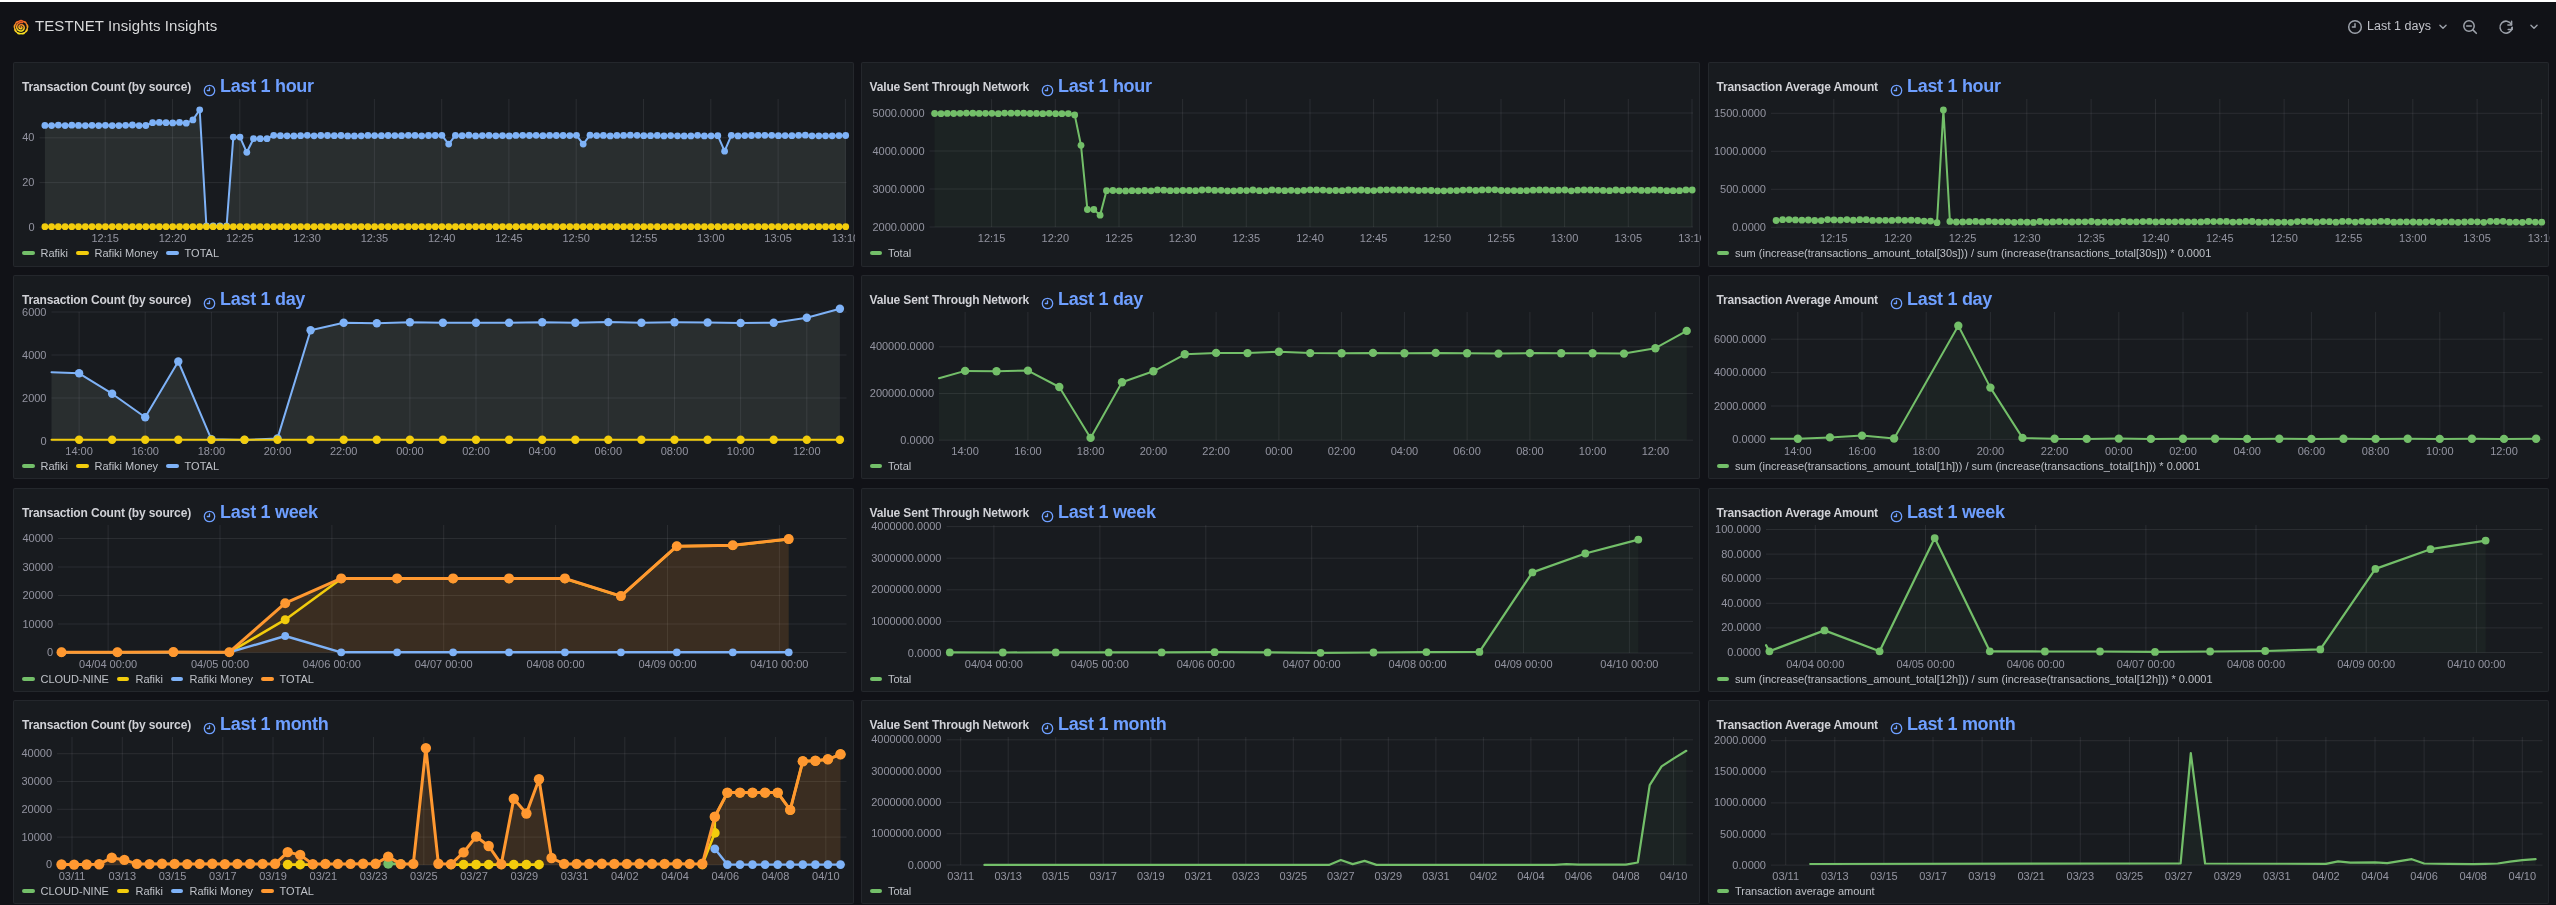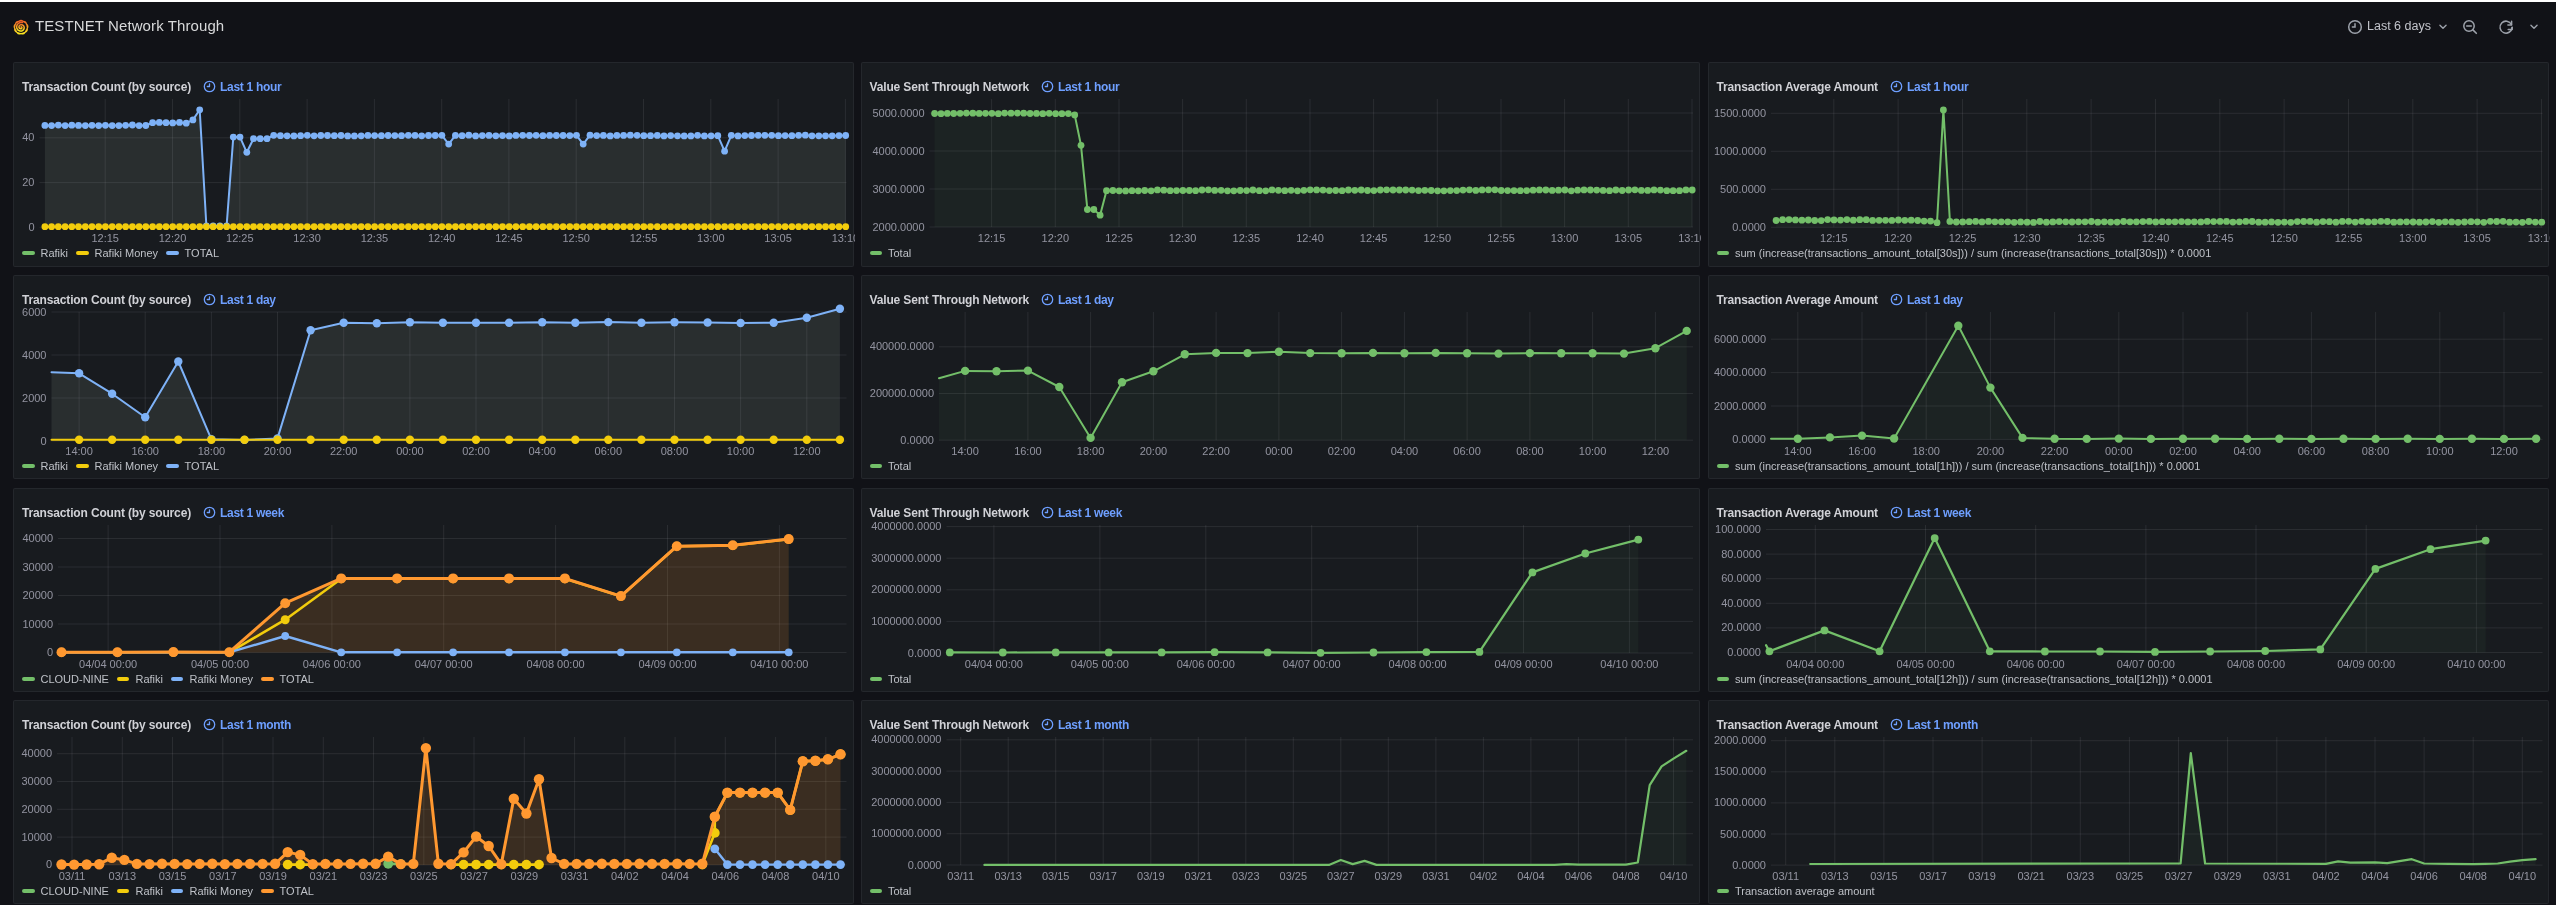--- a/index.html
+++ b/index.html
@@ -30,7 +30,7 @@
 <circle cx="12" cy="12.4" r="7.6" fill="#111217"></circle>
       <path fill="none" stroke="url(#glg)" stroke-width="2.0" stroke-linecap="round" d="M12.00 12.00 L12.11 11.91 L12.25 11.85 L12.43 11.83 L12.62 11.86 L12.81 11.96 L12.99 12.11 L13.13 12.32 L13.23 12.58 L13.26 12.88 L13.22 13.19 L13.09 13.51 L12.89 13.80 L12.61 14.06 L12.25 14.25 L11.85 14.37 L11.40 14.39 L10.94 14.31 L10.49 14.12 L10.07 13.82 L9.72 13.42 L9.45 12.93 L9.29 12.37 L9.26 11.77 L9.36 11.16 L9.60 10.56 L9.98 10.01 L10.49 9.54 L11.10 9.18 L11.80 8.96 L12.56 8.89 L13.33 8.99 L14.08 9.27 L14.78 9.71 L15.37 10.31 L15.84 11.04 L16.15 11.88 L16.27 12.78 L16.19 13.71 L15.90 14.63 L15.42 15.48 L14.75 16.22 L13.91 16.81 L12.95 17.22 L11.89 17.42 L10.80 17.38 L9.72 17.11 L8.71 16.60 L7.81 15.87 L7.07 14.94 L6.54 13.86 L6.25 12.67 L6.22 11.42 L6.47 10.18 L6.98 8.99 L7.75 7.92 L8.75 7.03 L9.93 6.36 L11.25 5.95 L12.66 5.84 L14.07 6.03"></path>
 </svg>
-    <span class="htitle">TESTNET Network Through</span>
+    <span class="htitle">TESTNET Insights Insights</span>
     <svg width="16" height="16" viewBox="0 0 16 16" style="position:absolute;left:2347px;top:17px">
       <circle cx="8" cy="8" r="6.3" fill="none" stroke="#9da2ab" stroke-width="1.5"></circle>
       <path d="M8 4.8 L8 8 L5.4 8" fill="none" stroke="#9da2ab" stroke-width="1.5" stroke-linecap="round"></path>

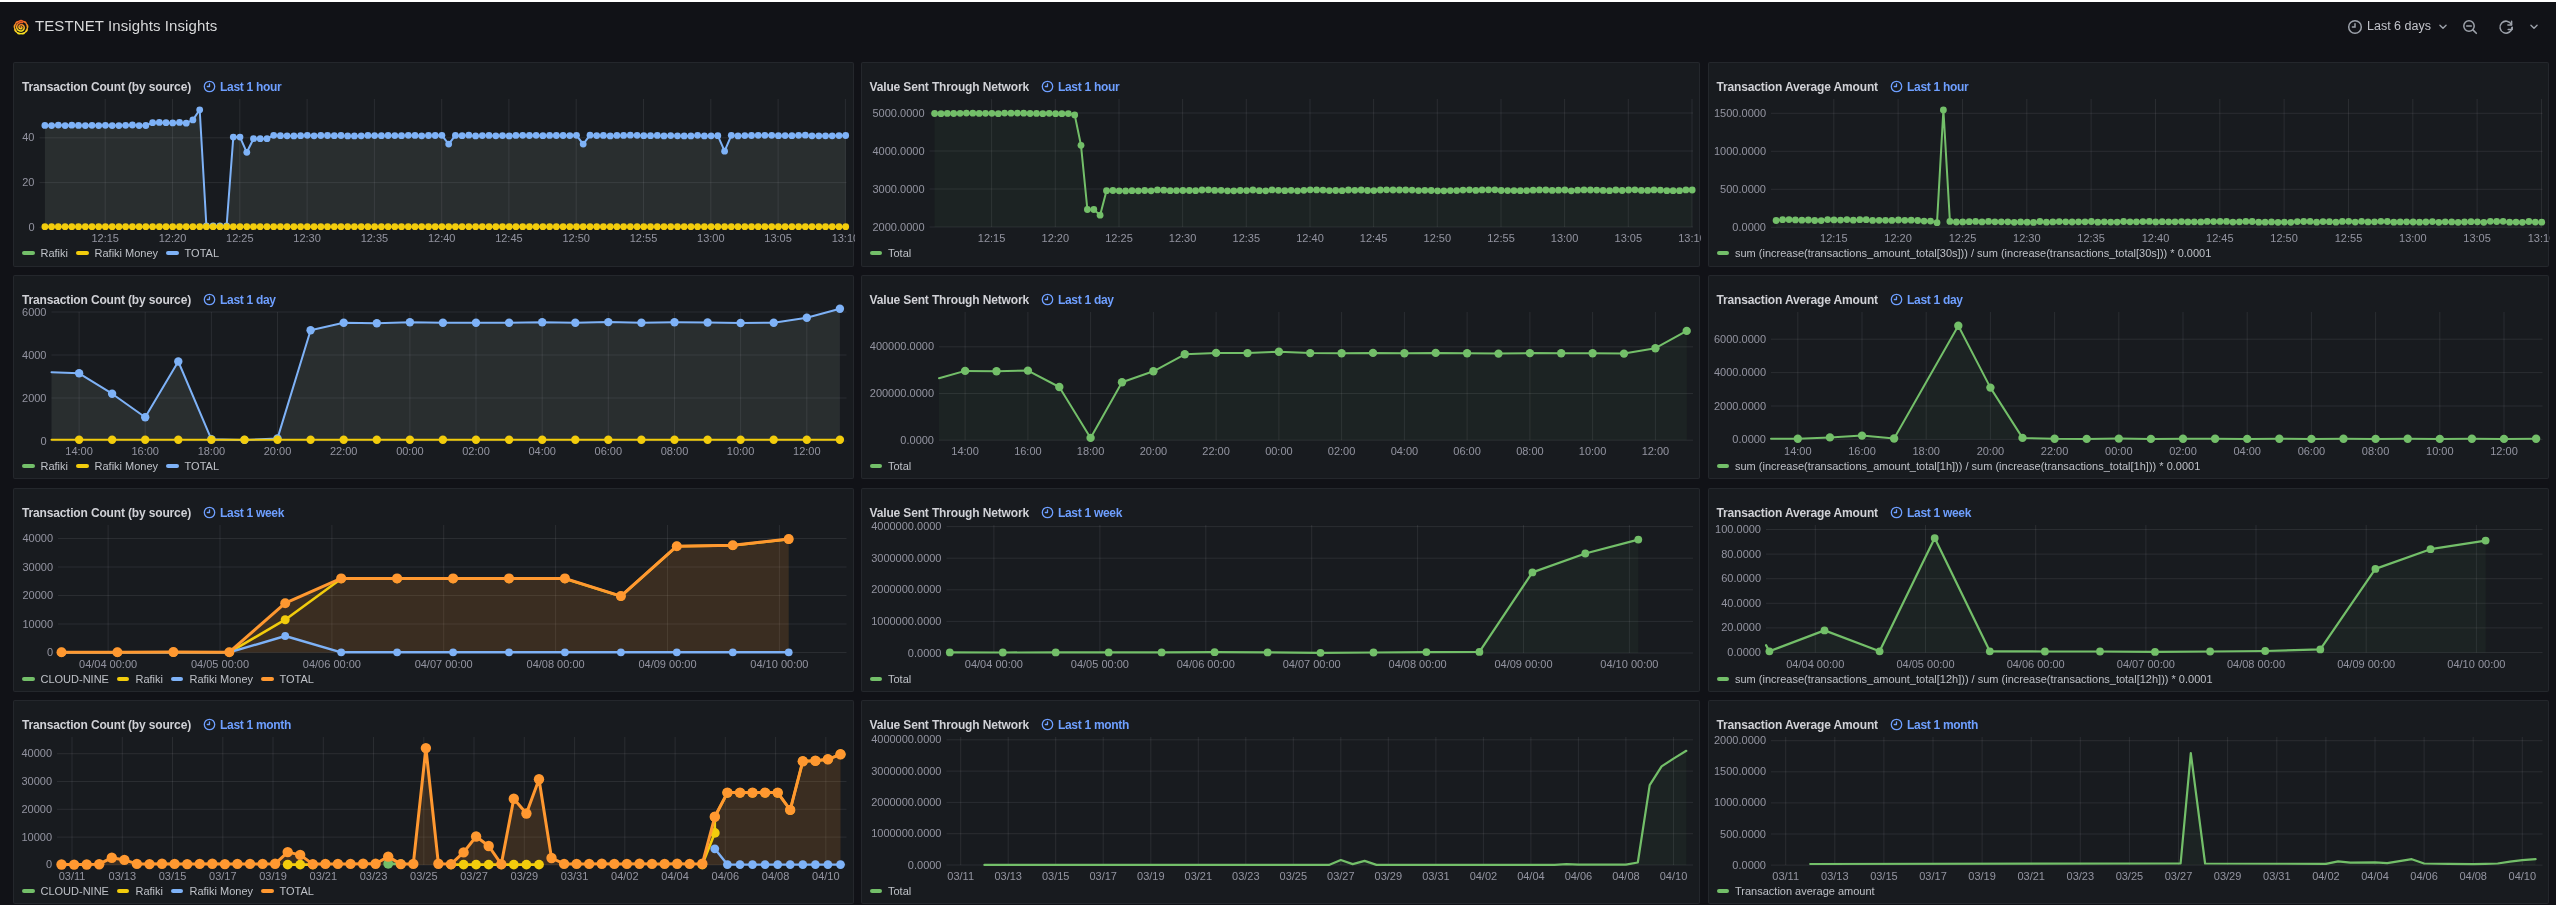--- a/index.html
+++ b/index.html
@@ -35,7 +35,7 @@
       <circle cx="8" cy="8" r="6.3" fill="none" stroke="#9da2ab" stroke-width="1.5"></circle>
       <path d="M8 4.8 L8 8 L5.4 8" fill="none" stroke="#9da2ab" stroke-width="1.5" stroke-linecap="round"></path>
     </svg>
-    <span class="hrange">Last 6 days</span>
+    <span class="hrange">Last 1 days</span>
     <svg width="14" height="14" viewBox="0 0 16 16" style="position:absolute;left:2436px;top:18px">
       <path d="M4.5 6 L8 9.5 L11.5 6" fill="none" stroke="#9da2ab" stroke-width="1.6" stroke-linecap="round" stroke-linejoin="round"></path>
     </svg>

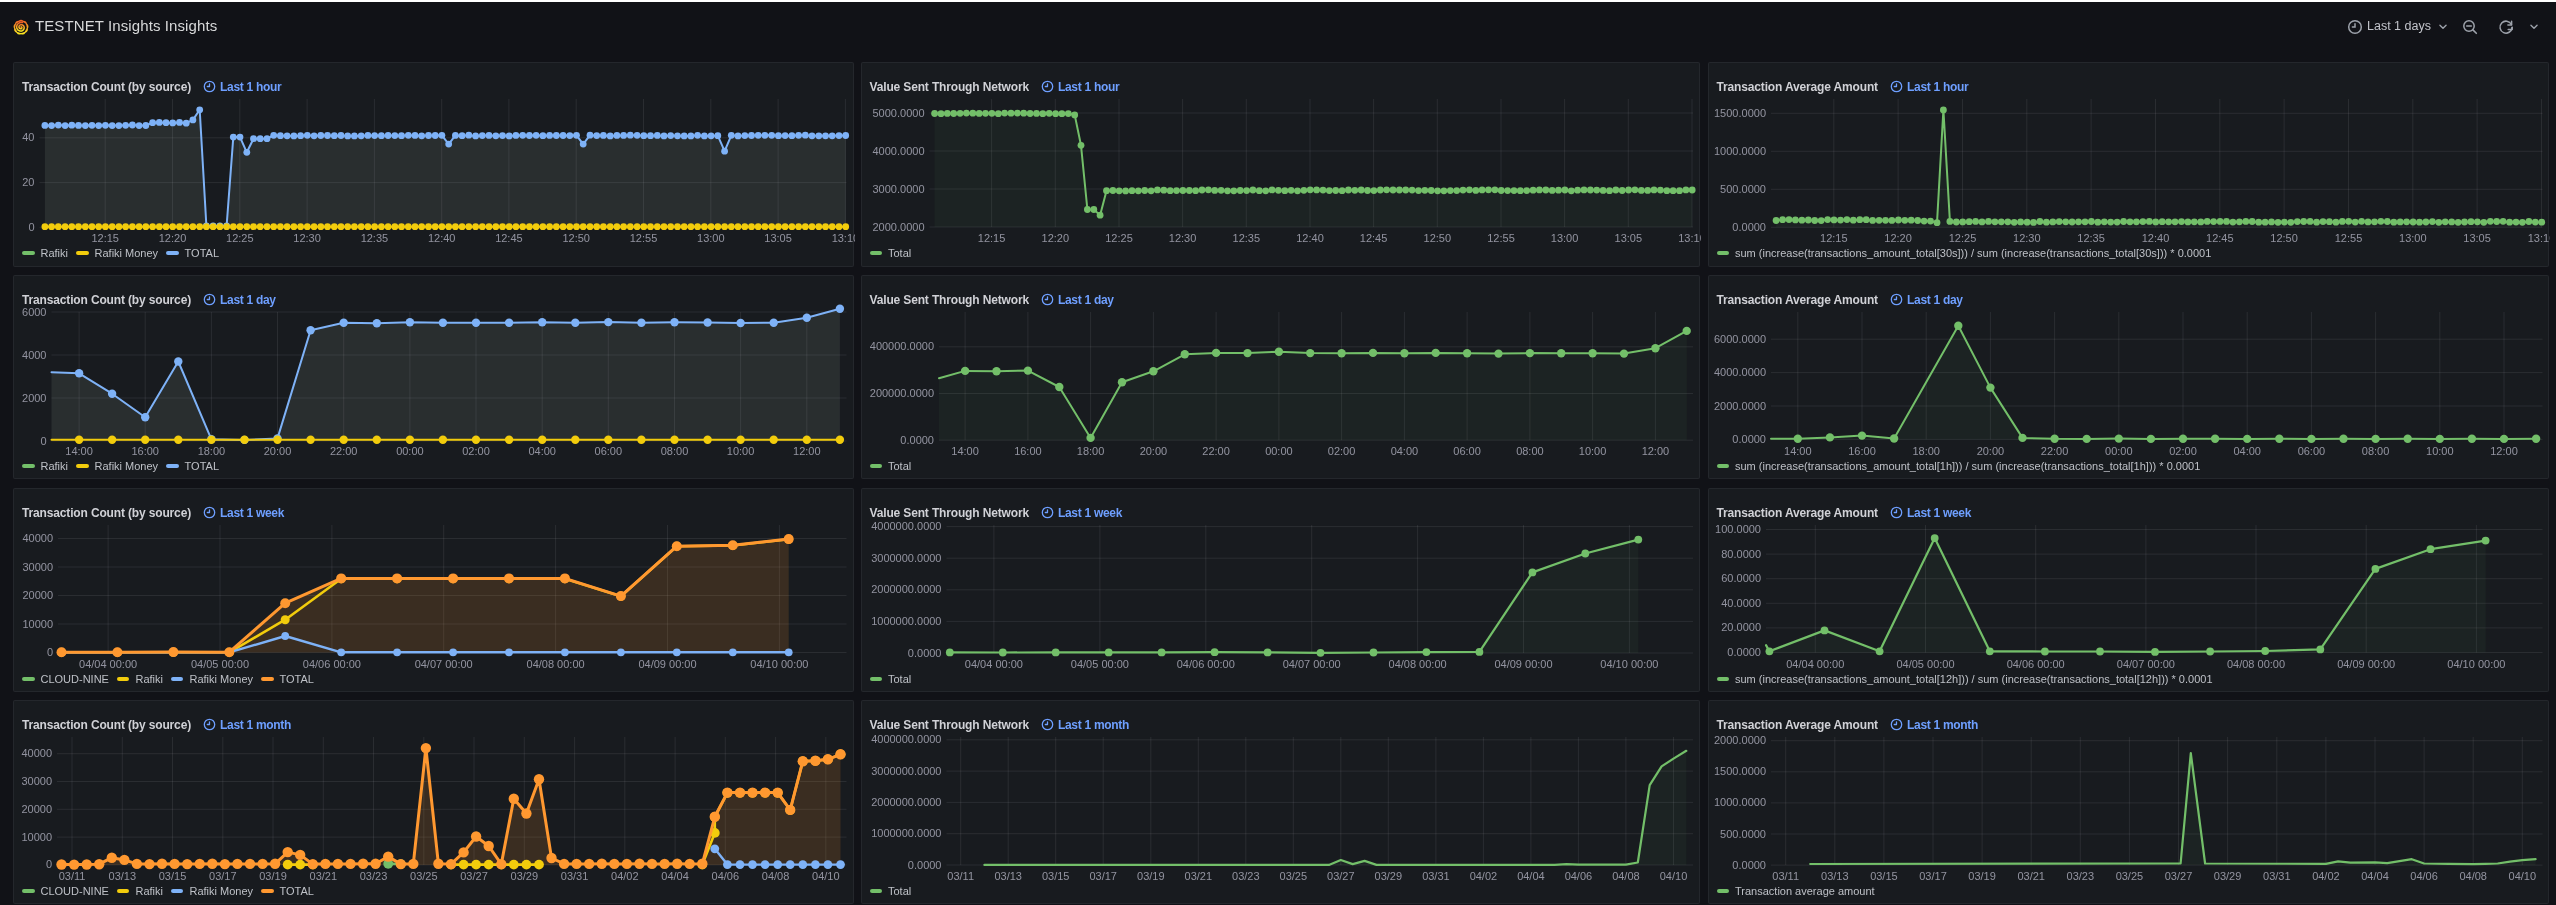--- a/index.html
+++ b/index.html
@@ -12,7 +12,7 @@
 .ax { font-size:11px; fill:rgba(204,204,220,0.68); }
 .ph { position:absolute; left:8px; top:16px; height:16px; display:flex; align-items:center; white-space:nowrap; }
 .pt { font-size:12px; font-weight:700; color:#d0d1d6; letter-spacing:-0.15px; }
-.plink { margin-left:12px; display:inline-flex; align-items:flex-start; font-size:12px; font-weight:700; color:#6e9fff; letter-spacing:-0.3px; }
+.plink { margin-left:12px; display:inline-flex; align-items:flex-end; font-size:18px; font-weight:700; color:#6e9fff; letter-spacing:-0.3px; }
 .legend { position:absolute; left:8px; top:181.5px; height:15px; display:flex; align-items:flex-end; white-space:nowrap; overflow:hidden; max-width:97%; }
 .li { display:inline-flex; align-items:center; margin-right:8px; font-size:11px; color:#bec1c7; }
 .pill { display:inline-block; width:12.5px; height:4.4px; border-radius:2.2px; margin-right:6px; }

